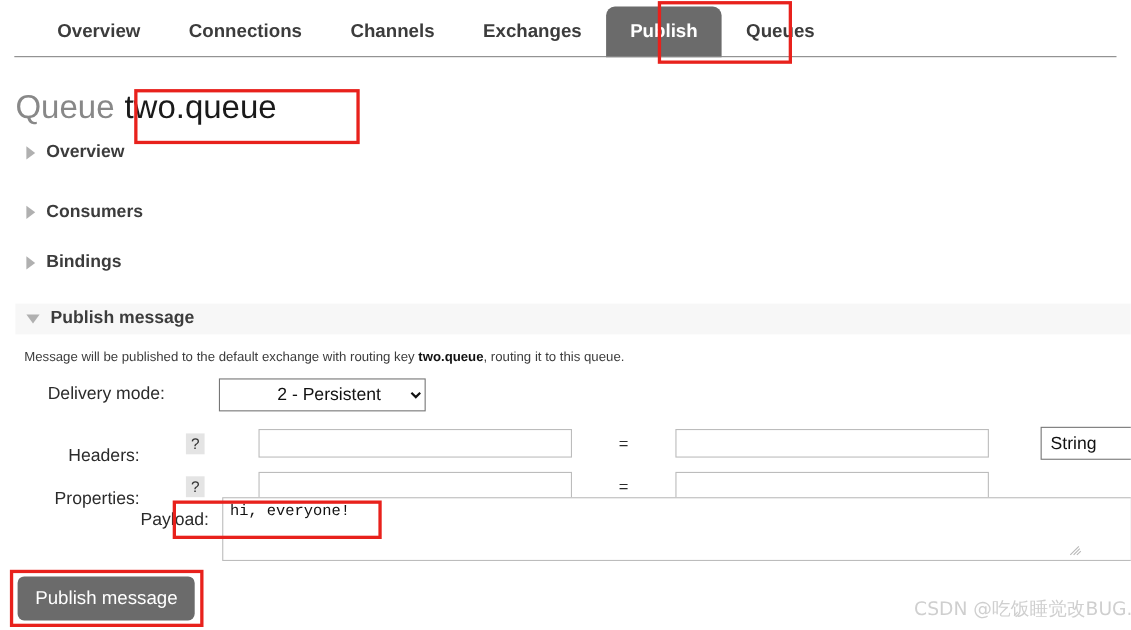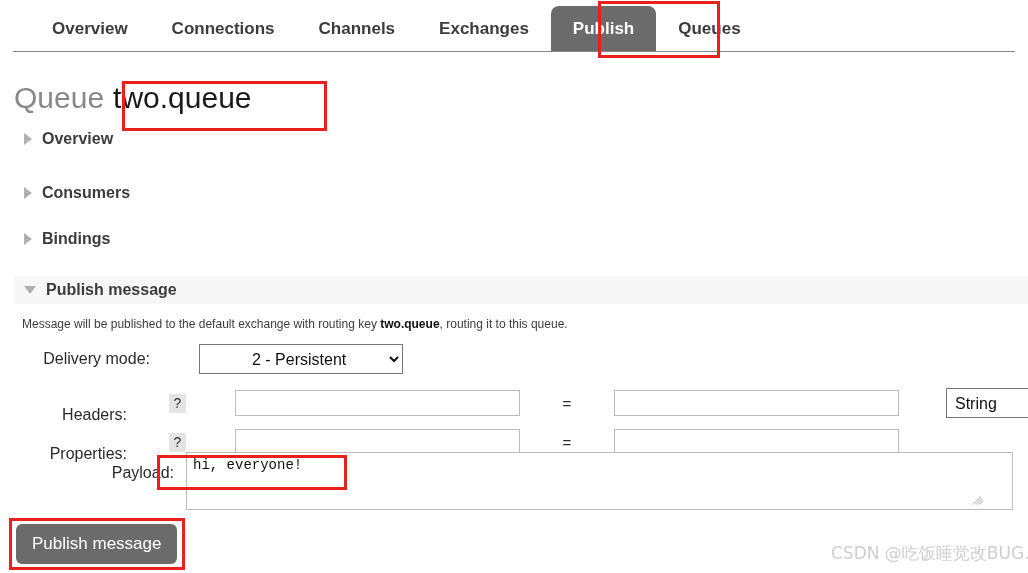--- a/index.html
+++ b/index.html
@@ -184,7 +184,7 @@
   }
 
   #row-delivery { top: 344px; }
-  #row-delivery .sel { width: 204px; margin-left: 12px; padding-left: 48px; }
+  #row-delivery .sel { width: 188px; margin-left: 12px; padding-left: 48px; }
 
   #row-headers { top: 382px; }
   #row-headers .k { width: 285px; margin-left: 12px; }

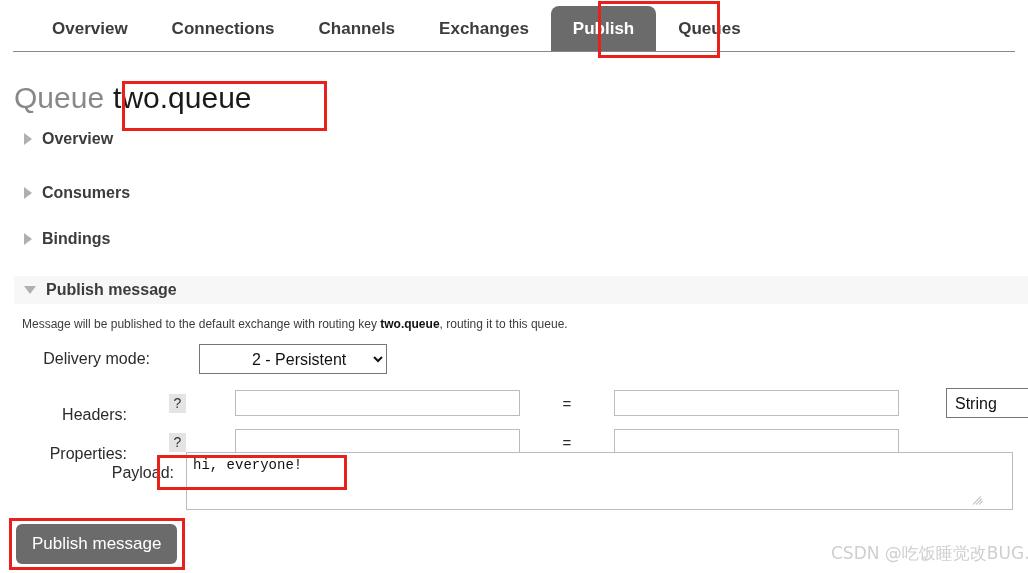--- a/index.html
+++ b/index.html
@@ -198,7 +198,7 @@
   
   #row-payload {
     position: absolute;
-    left: 0; top: 452px;
+    left: 16px; top: 452px;
     display: flex;
     align-items: flex-start;
     padding-left: 24px;

